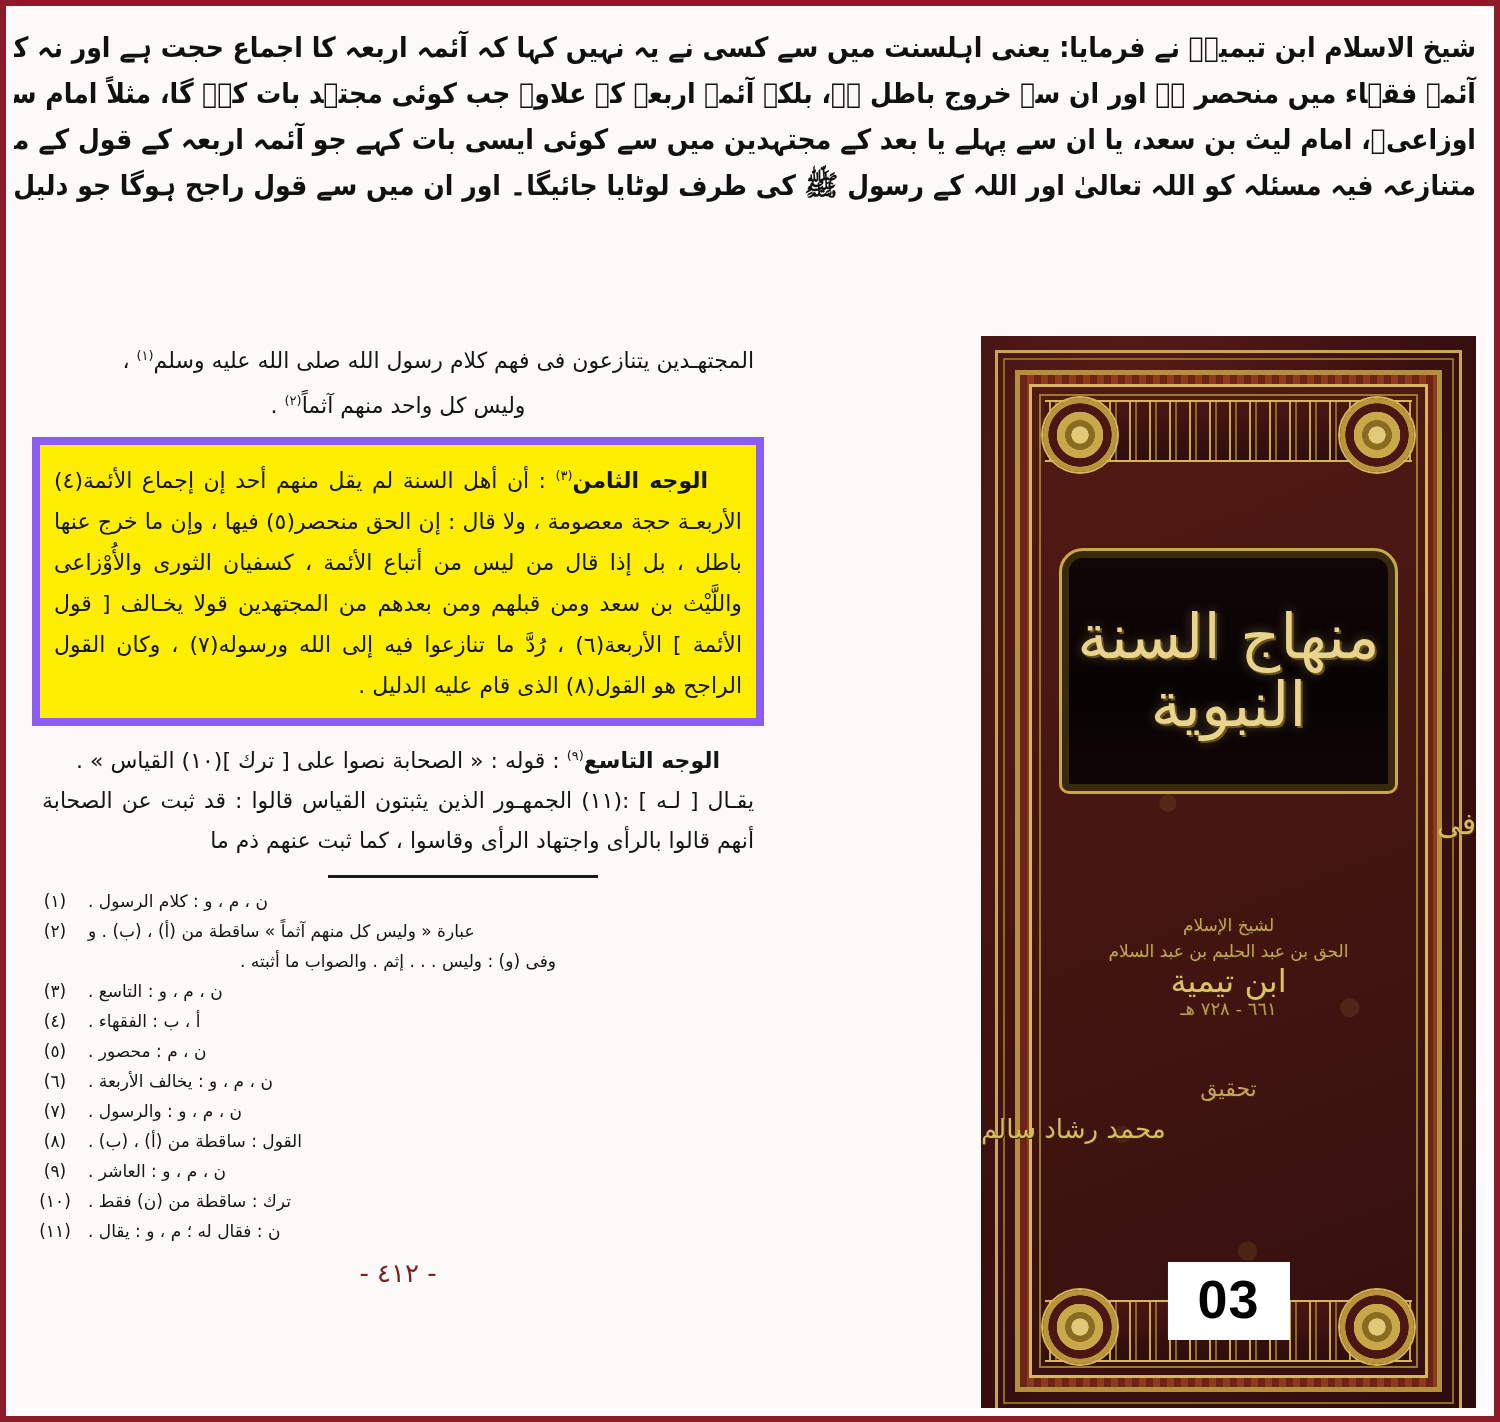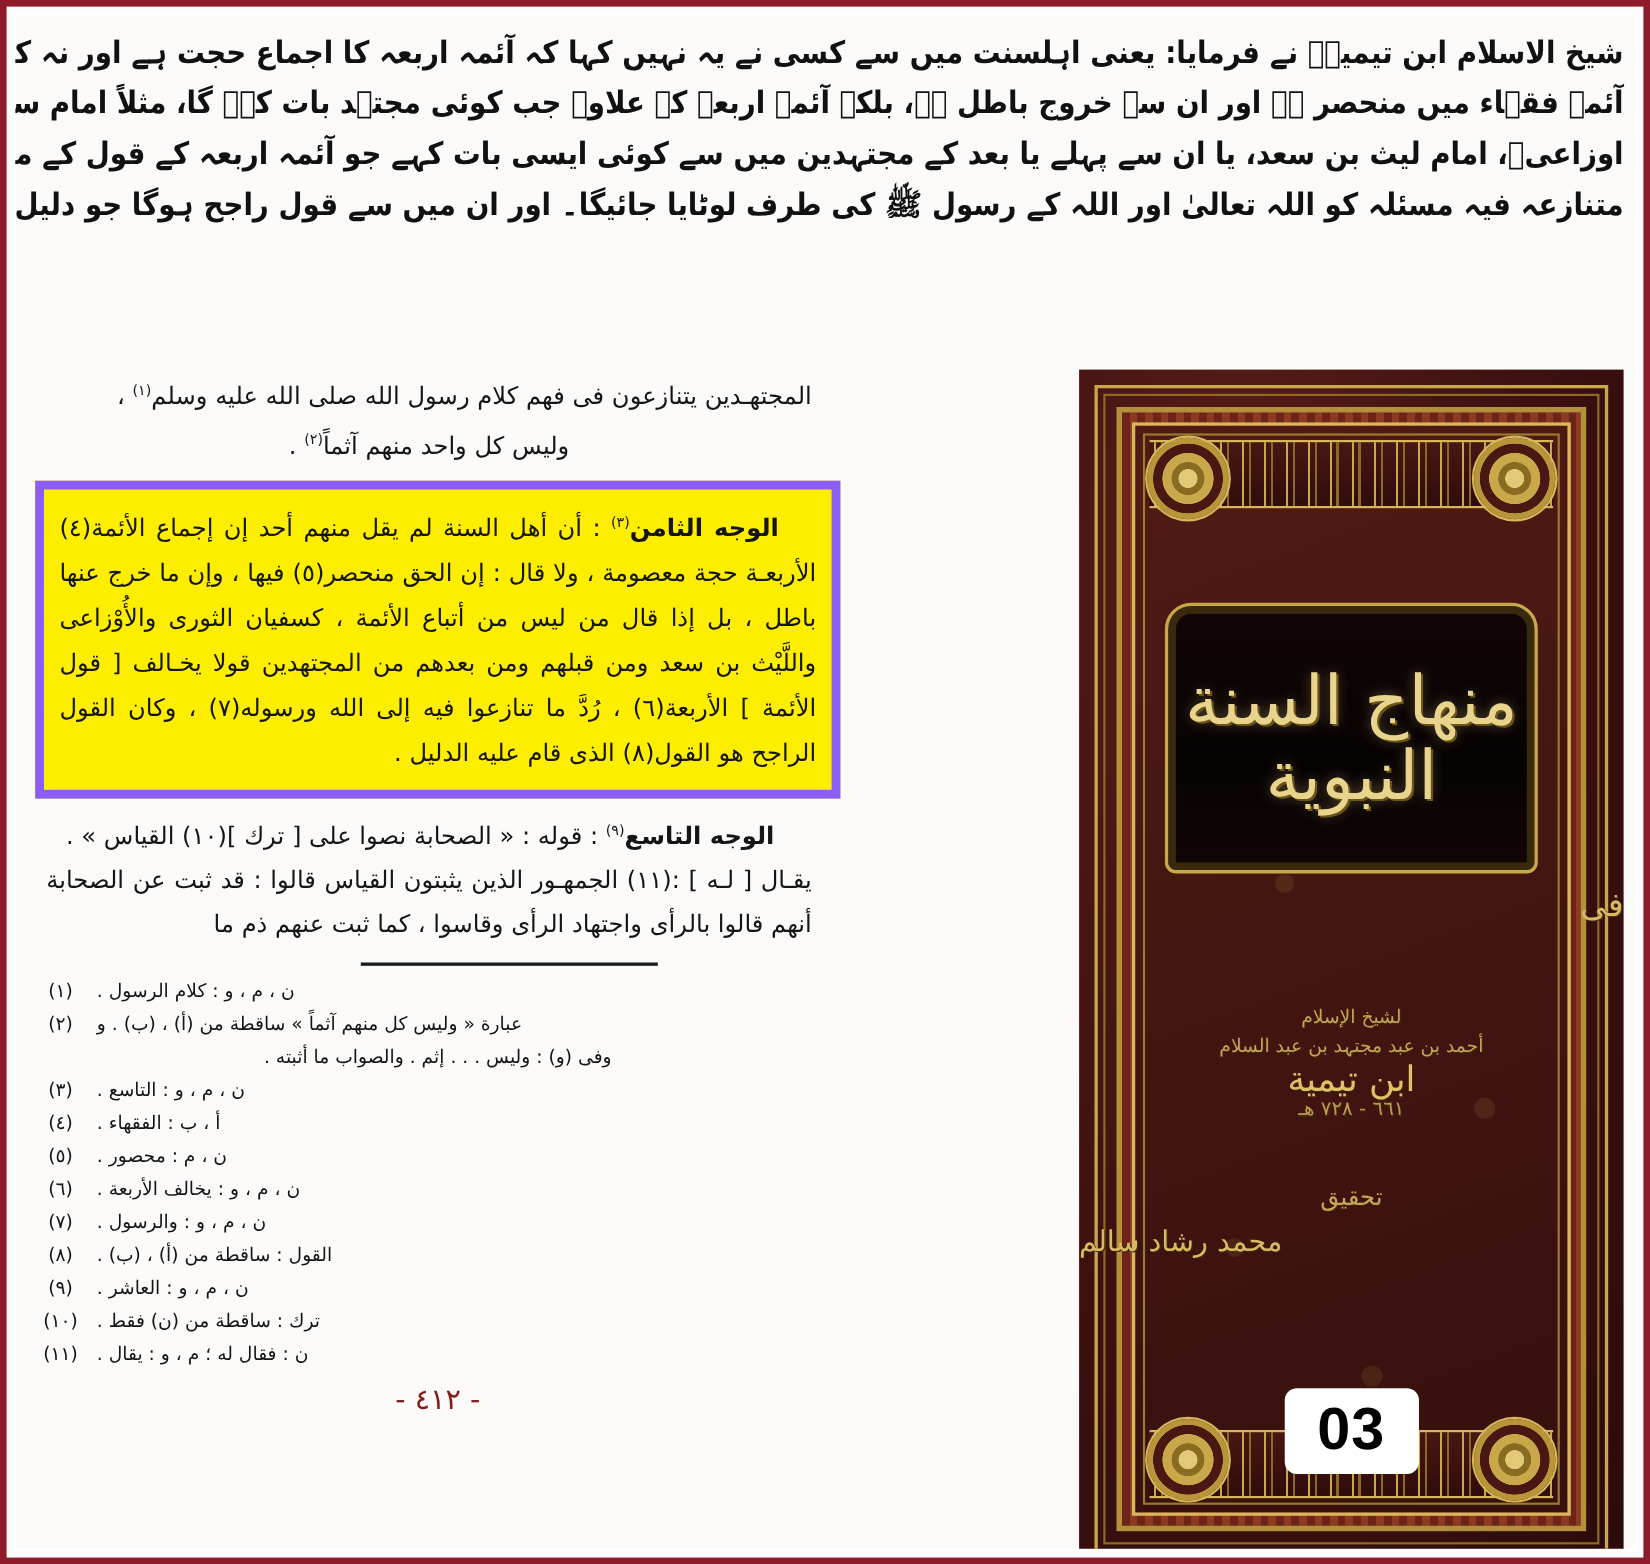--- a/index.html
+++ b/index.html
@@ -67,7 +67,7 @@
   .ar-p{
     font-size:22px;
     line-height:40px;
-    margin:0 30px 0 14px;
+    margin:0 14px 0 14px;
     text-align:justify;
     text-justify:inter-word;
   }

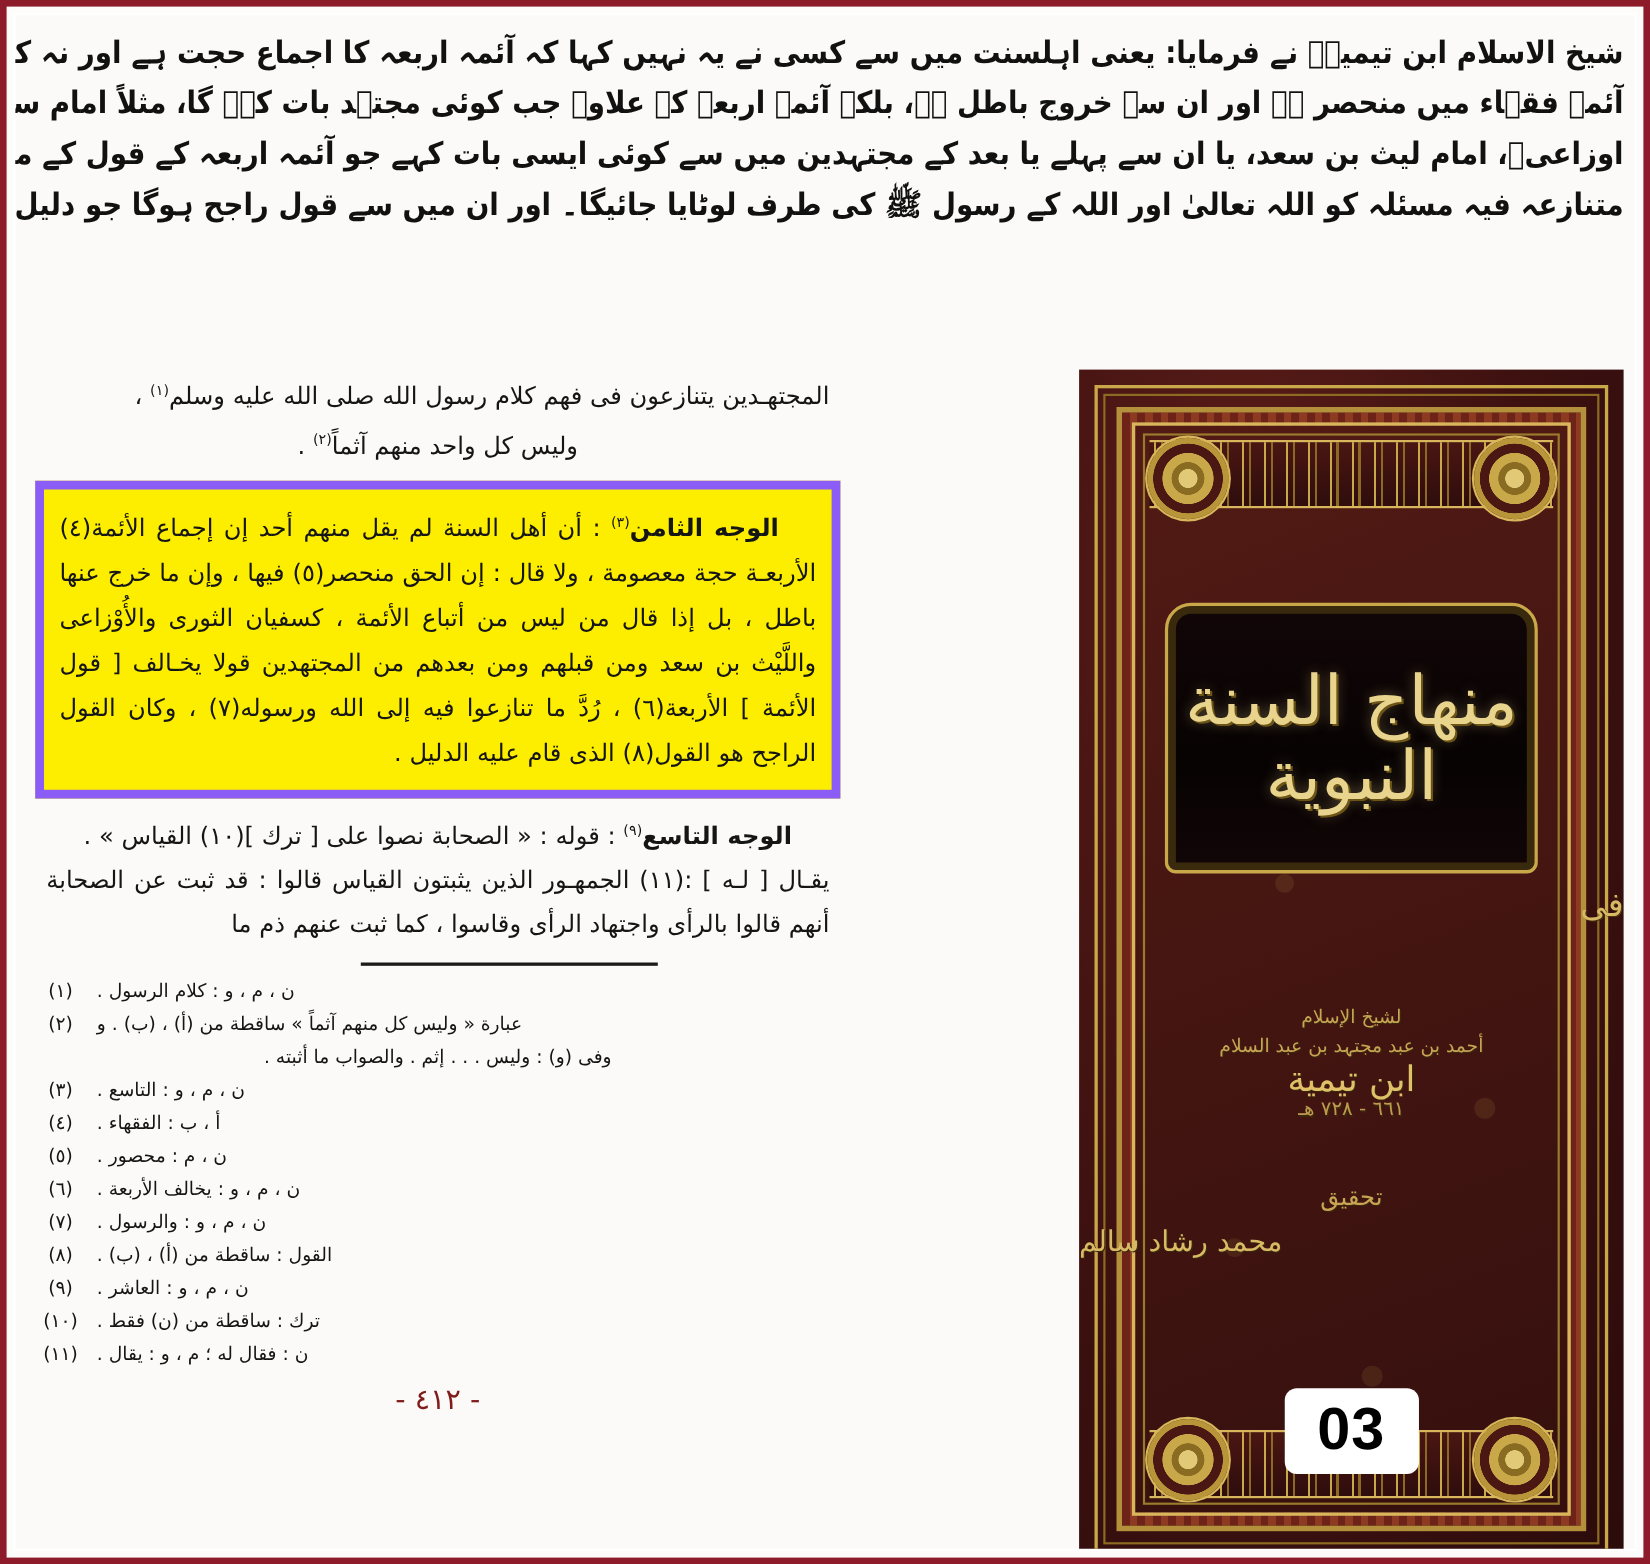--- a/index.html
+++ b/index.html
@@ -365,7 +365,7 @@
 
           <div class="cover-authorline">
             <span>لشيخ الإسلام</span><br>
-            <span>أحمد بن عبد مجتہد بن عبد السلام</span>
+            <span>الحق بن عبد الحليم بن عبد السلام</span>
             <span class="cover-author-name">ابن تيمية</span>
             <span class="cover-dates">٦٦١ - ٧٢٨ هـ</span>
           </div>

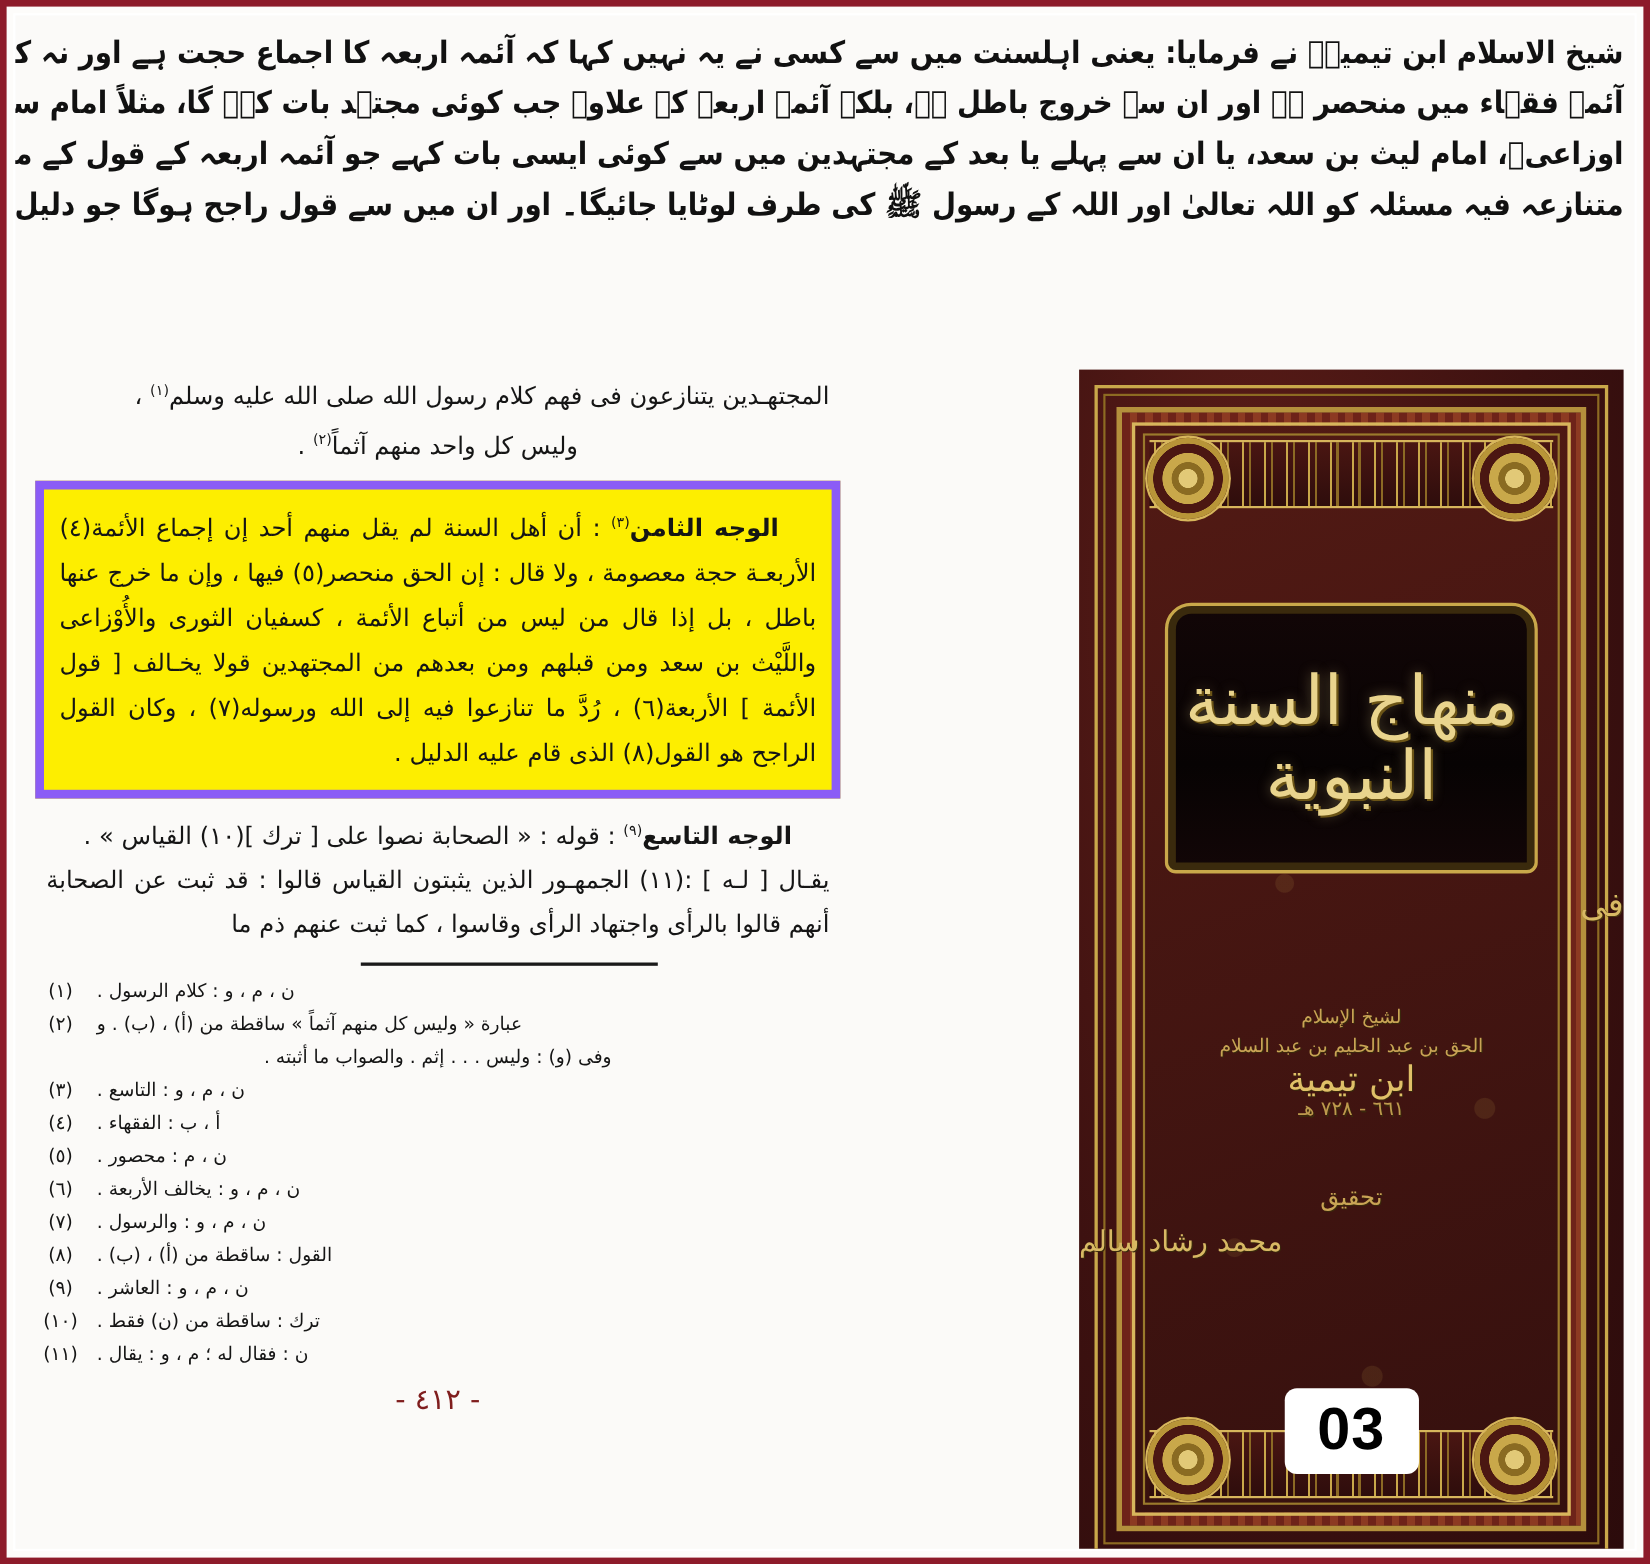--- a/index.html
+++ b/index.html
@@ -232,7 +232,6 @@
     padding:10px 30px 14px 30px;
     font-family:"Liberation Sans", sans-serif;
     letter-spacing:1px;
-    border-radius:11px;
   }
   
   .filigree{

